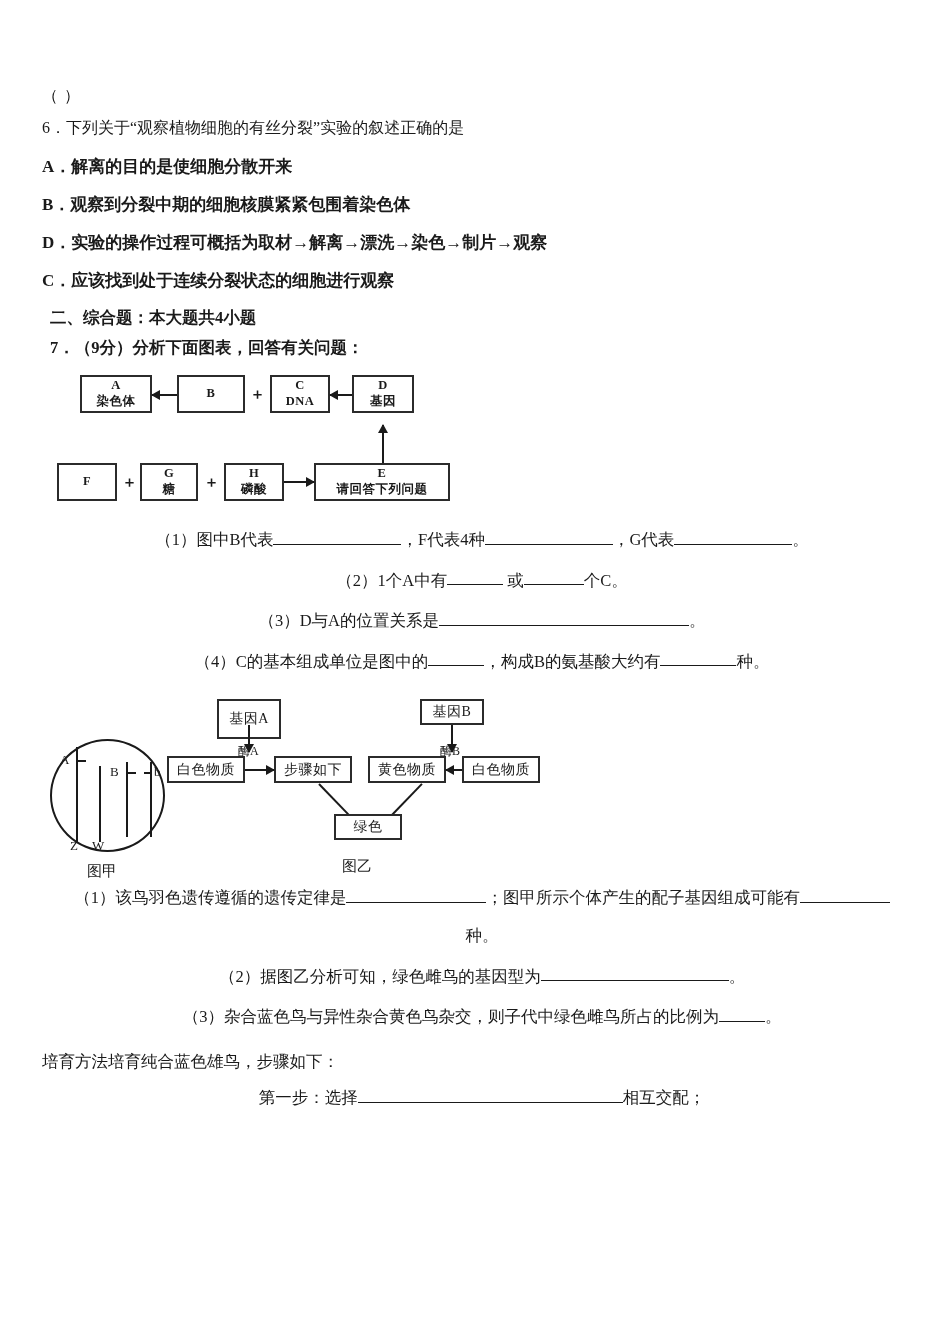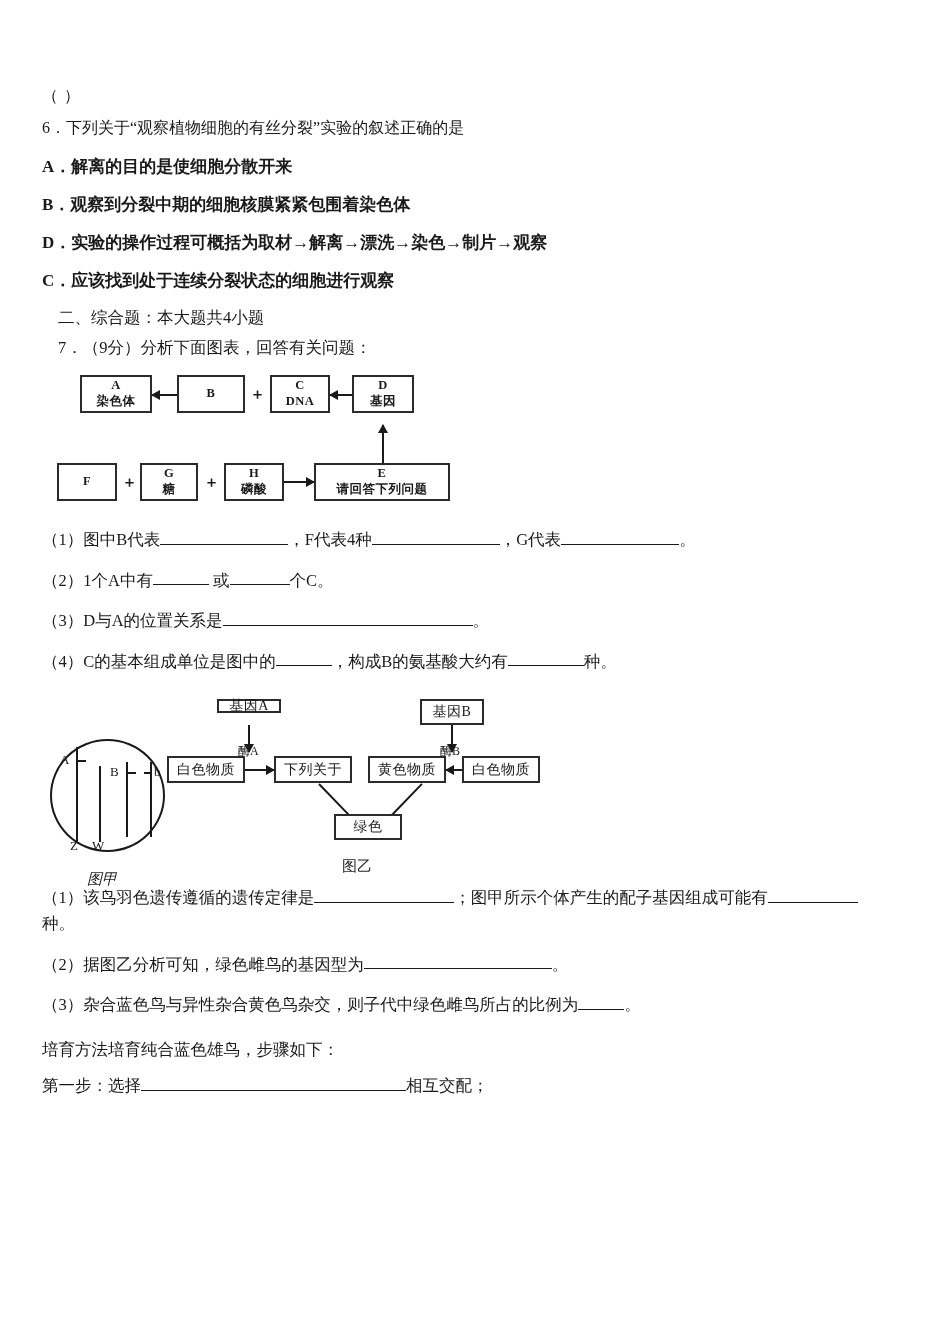--- a/index.html
+++ b/index.html
@@ -49,7 +49,8 @@
   }
   .sec-head {
     font-size: 16.5px;
-    margin: 0 0 8px 16px;
+    margin: 0 0 8px 8px;
+    font-weight: bold;
   }
   .para {
     font-size: 16.5px;

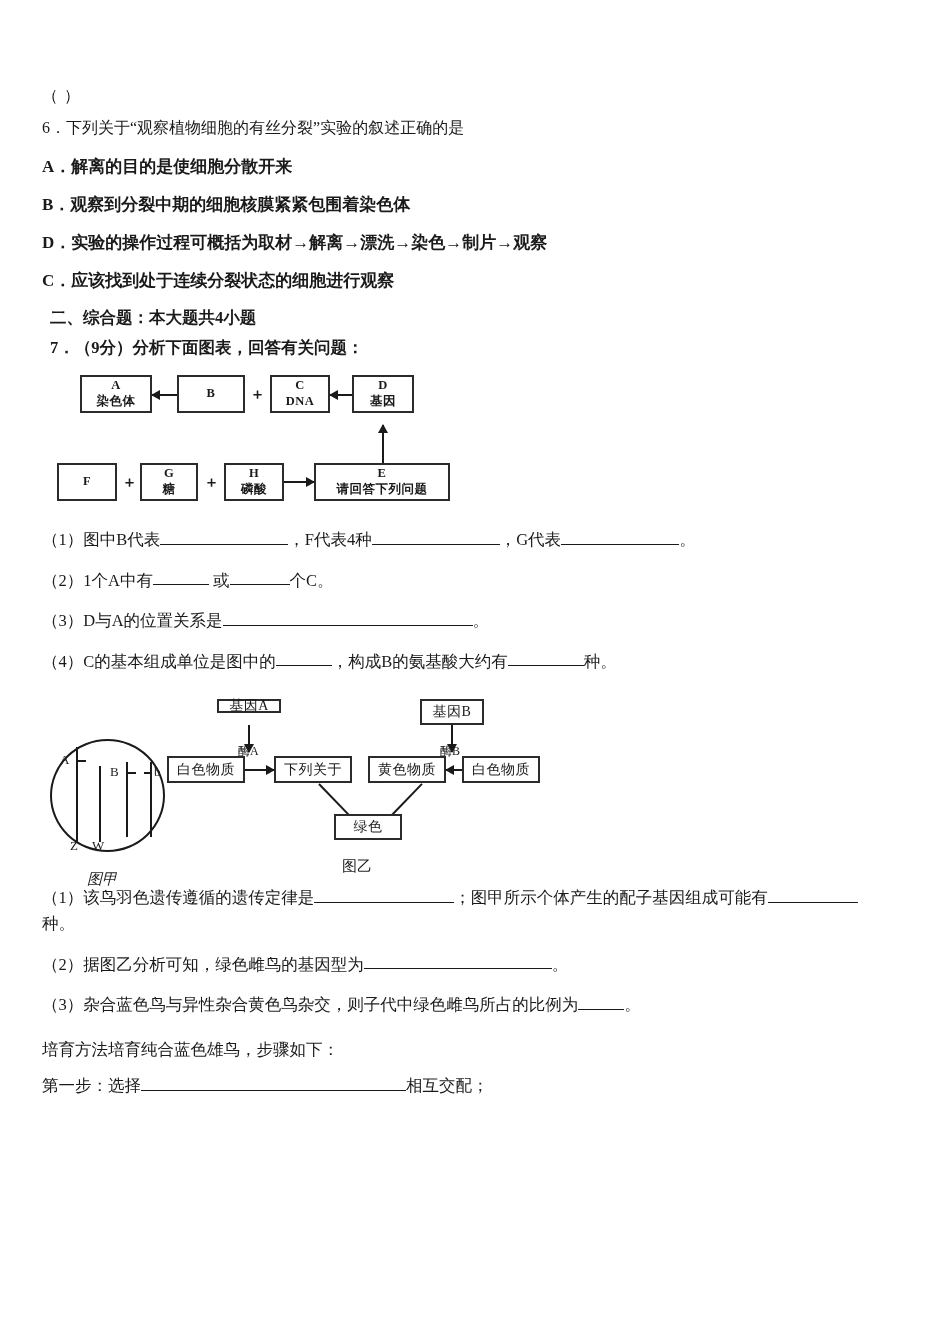--- a/index.html
+++ b/index.html
@@ -67,6 +67,7 @@
   .sub-q {
     font-size: 16.5px;
     margin: 0 0 17px 0;
+    text-align: center;
   }
 
   

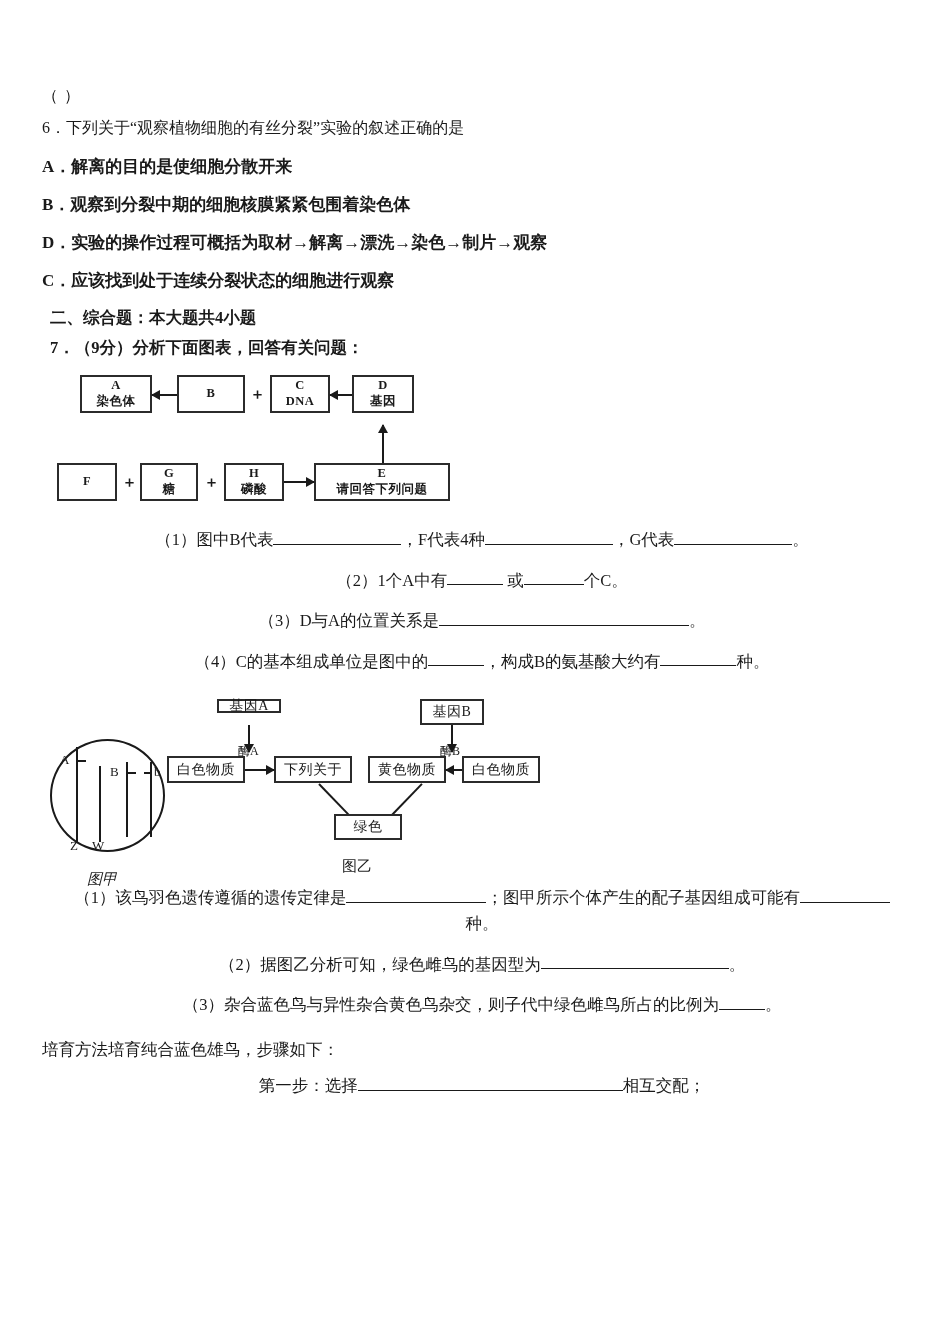--- a/index.html
+++ b/index.html
@@ -304,7 +304,7 @@
 
       <div class="figlabel" style="left:45px; top:176px;font-style:italic;">图甲</div>
 
-      <div class="ybox" style="left:175px; top:5px; width:64px; height:14px;">基因A</div>
+      <div class="ybox" style="left:175px; top:5px; width:64px; height:40px;">基因A</div>
       <div class="ybox" style="left:378px; top:5px; width:64px; height:26px;">基因B</div>
 
       <div class="arrow-dn" style="left:206px; top:31px; height:27px;"></div>

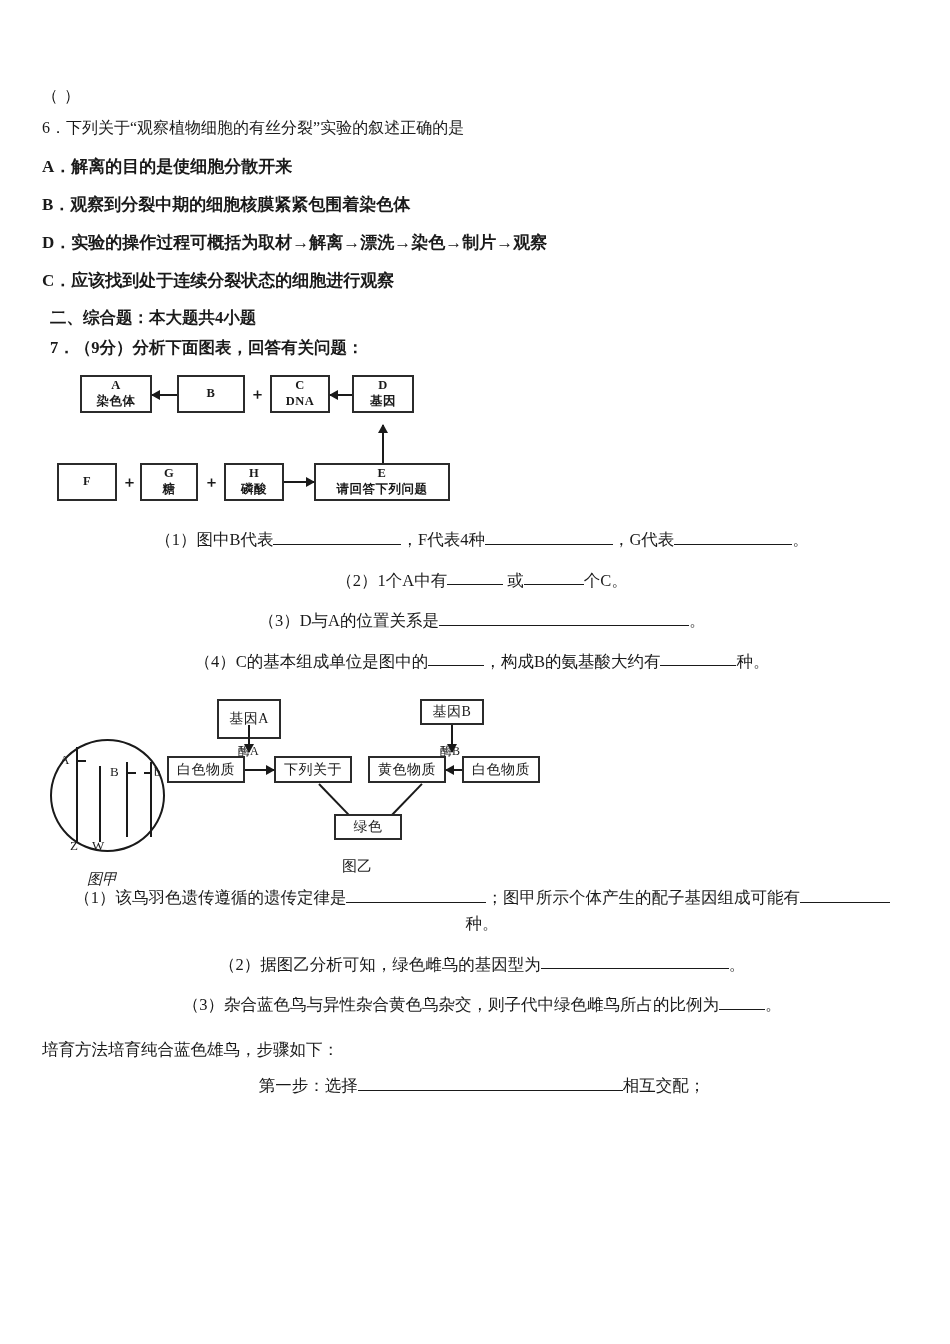--- a/index.html
+++ b/index.html
@@ -311,7 +311,7 @@
       <div class="arrow-dn" style="left:409px; top:31px; height:27px;"></div>
 
       <div class="ybox" style="left:125px; top:62px; width:78px; height:27px;">白色物质</div>
-      <div class="ybox" style="left:232px; top:62px; width:78px; height:27px;">下列关于</div>
+      <div class="ybox" style="left:232px; top:62px; width:78px; height:27px;">步骤如下</div>
       <div class="ybox" style="left:326px; top:62px; width:78px; height:27px;">黄色物质</div>
       <div class="ybox" style="left:420px; top:62px; width:78px; height:27px;">白色物质</div>
 

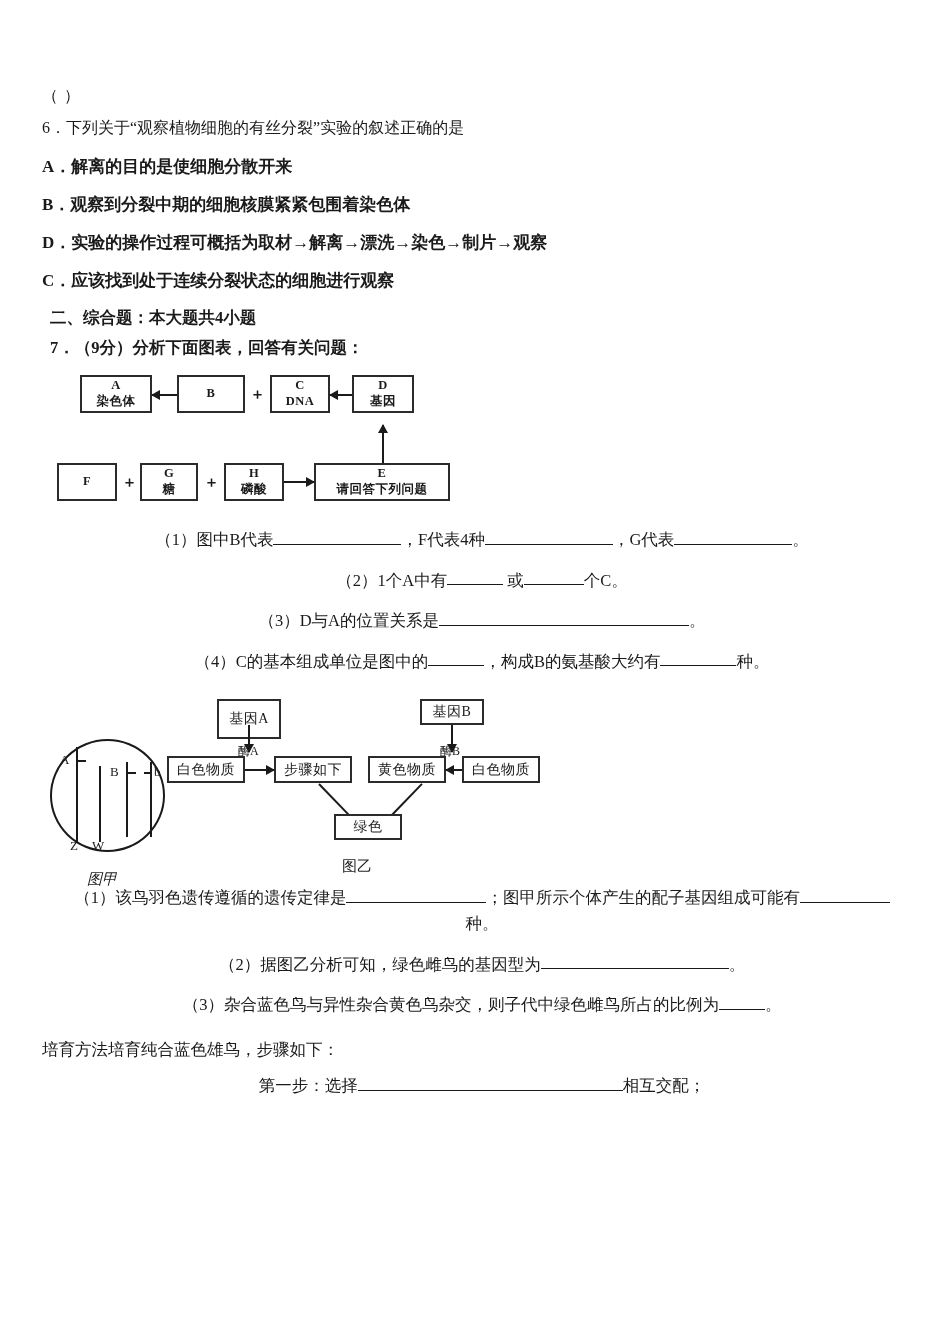--- a/index.html
+++ b/index.html
@@ -302,7 +302,7 @@
       <div class="clab" style="left:28px; top:144px;">Z</div>
       <div class="clab" style="left:50px; top:144px;">W</div>
 
-      <div class="figlabel" style="left:45px; top:176px;font-style:italic;">图甲</div>
+      <div class="figlabel" style="left:45px; top:168px;">图甲</div>
 
       <div class="ybox" style="left:175px; top:5px; width:64px; height:40px;">基因A</div>
       <div class="ybox" style="left:378px; top:5px; width:64px; height:26px;">基因B</div>

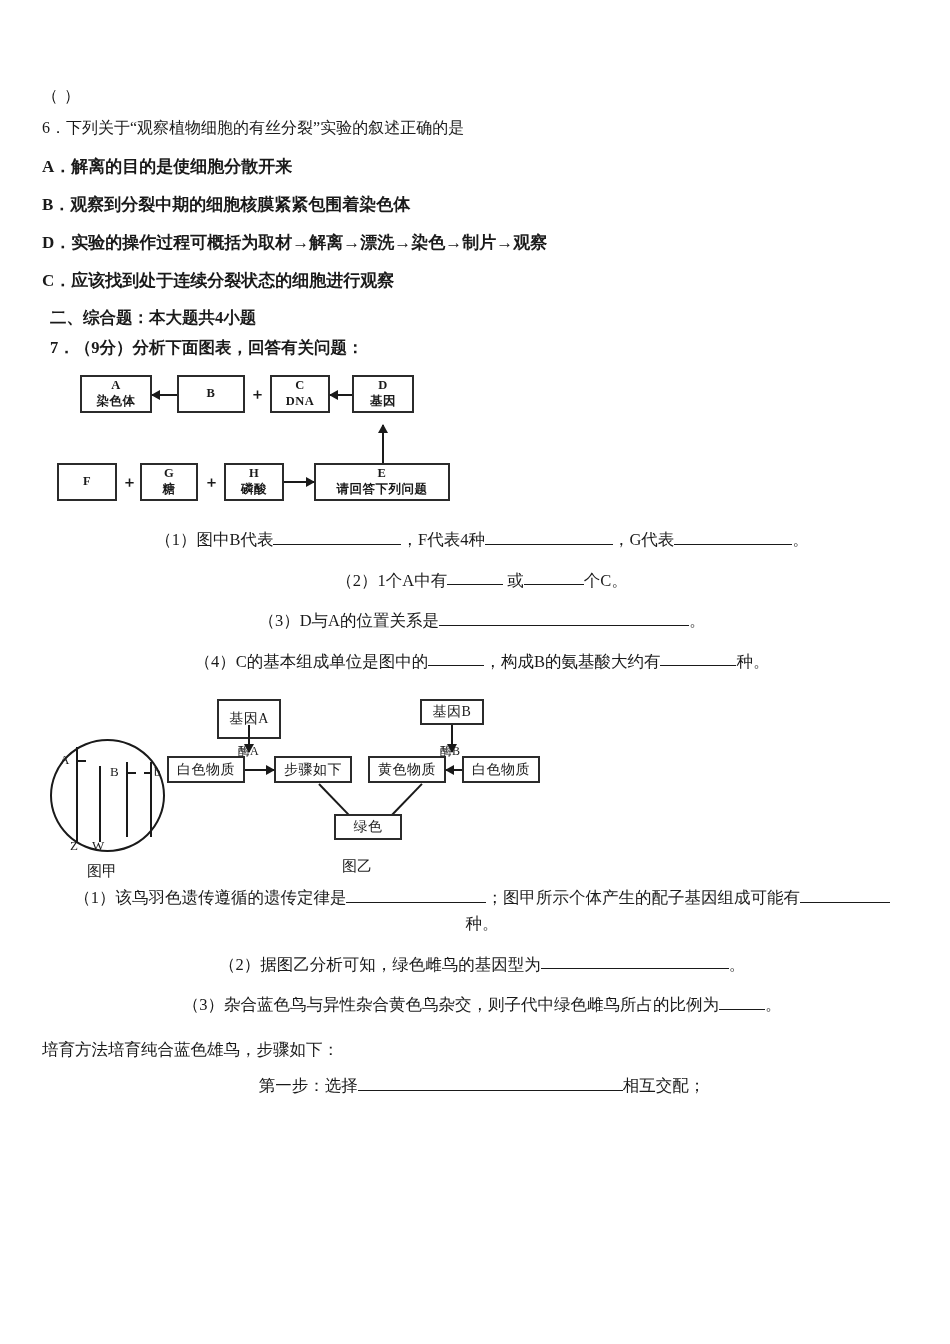--- a/index.html
+++ b/index.html
@@ -329,7 +329,7 @@
       <div class="figlabel" style="left:300px; top:163px;">图乙</div>
     </div>
 
-    <div class="sub-q" style="margin-bottom:4px;">
+    <div class="sub-q" style="margin-bottom:16px;">
       <span>（1）该鸟羽色遗传遵循的遗传定律是</span><span class="blank" style="width:140px;"></span><span>；图甲所示个体产生的配子基因组成可能有</span><span class="blank" style="width:90px;"></span>
     </div>
     <div class="sub-q">种。</div>

